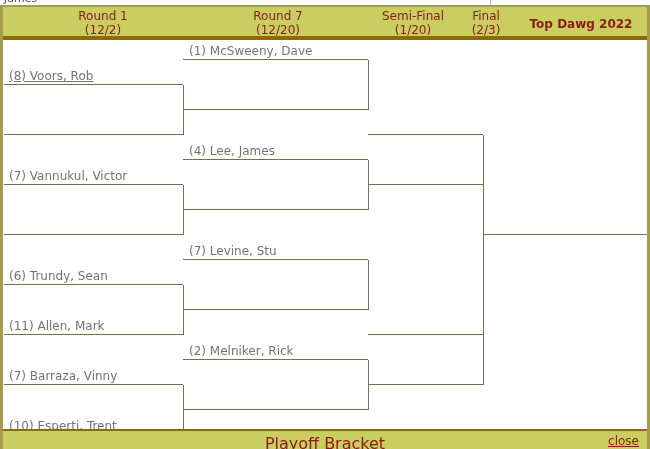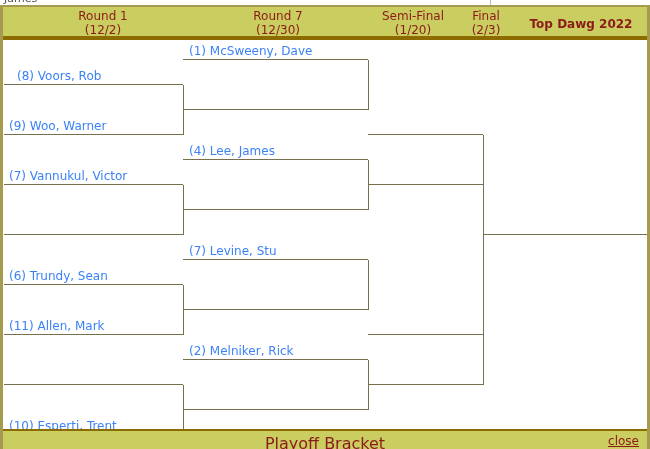--- a/index.html
+++ b/index.html
@@ -109,7 +109,7 @@
       </div>
       <div class="hdr-col hdr-r2">
         <span>Round 7</span>
-        <span class="l2">(12/30)</span>
+        <span class="l2">(12/20)</span>
       </div>
       <div class="hdr-col hdr-sf">
         <span>Semi-Final</span>

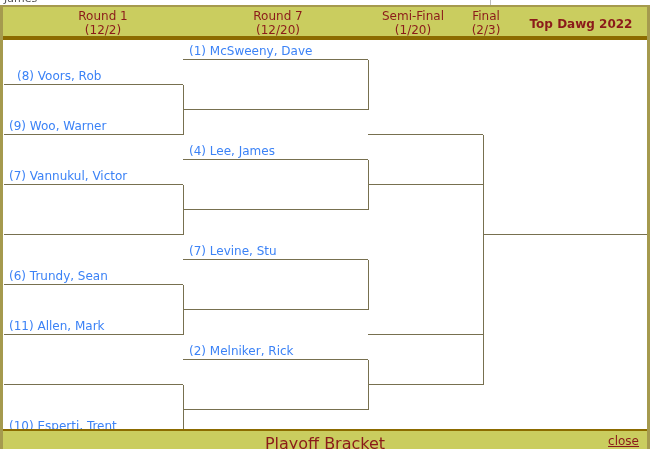--- a/index.html
+++ b/index.html
@@ -67,7 +67,7 @@
   .slot{
     position:absolute;
     font-size:12px;
-    color:#3b82f6;
+    color:#737373;
     white-space:nowrap;
     line-height:14px;
     text-align:right;

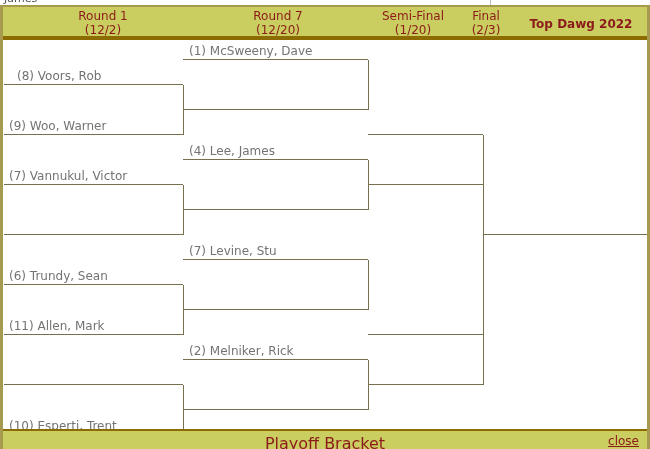--- a/index.html
+++ b/index.html
@@ -170,7 +170,7 @@
         </g>
       </svg>
 
-      <div class="slot" style="left:14px;  top:29px;">(8) Voors, Rob</div>
+      <div class="slot" style="left:6px;  top:29px;text-decoration:underline;">(8) Voors, Rob</div>
       <div class="slot" style="left:6px;  top:79px;">(9) Woo, Warner</div>
       <div class="slot" style="left:6px;  top:129px;">(7) Vannukul, Victor</div>
       <div class="slot" style="left:6px;  top:229px;">(6) Trundy, Sean</div>

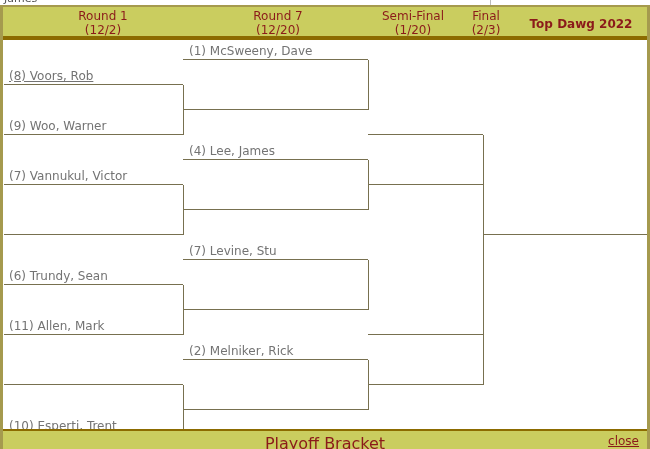--- a/index.html
+++ b/index.html
@@ -171,7 +171,6 @@
       </svg>
 
       <div class="slot" style="left:6px;  top:29px;text-decoration:underline;">(8) Voors, Rob</div>
-      <div class="slot" style="left:6px;  top:79px;">(9) Woo, Warner</div>
       <div class="slot" style="left:6px;  top:129px;">(7) Vannukul, Victor</div>
       <div class="slot" style="left:6px;  top:229px;">(6) Trundy, Sean</div>
       <div class="slot" style="left:6px;  top:279px;">(11) Allen, Mark</div>

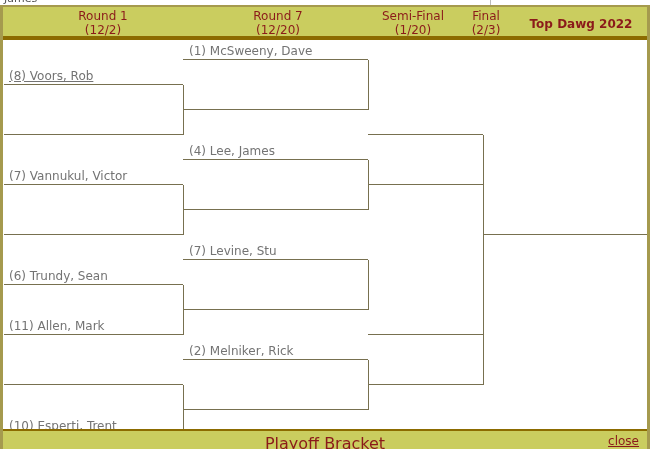--- a/index.html
+++ b/index.html
@@ -174,6 +174,7 @@
       <div class="slot" style="left:6px;  top:129px;">(7) Vannukul, Victor</div>
       <div class="slot" style="left:6px;  top:229px;">(6) Trundy, Sean</div>
       <div class="slot" style="left:6px;  top:279px;">(11) Allen, Mark</div>
+      <div class="slot" style="left:6px;  top:329px;">(7) Barraza, Vinny</div>
       <div class="slot" style="left:6px;  top:379px;">(10) Esperti, Trent</div>
 
       <div class="slot" style="left:186px; top:4px;">(1) McSweeny, Dave</div>

